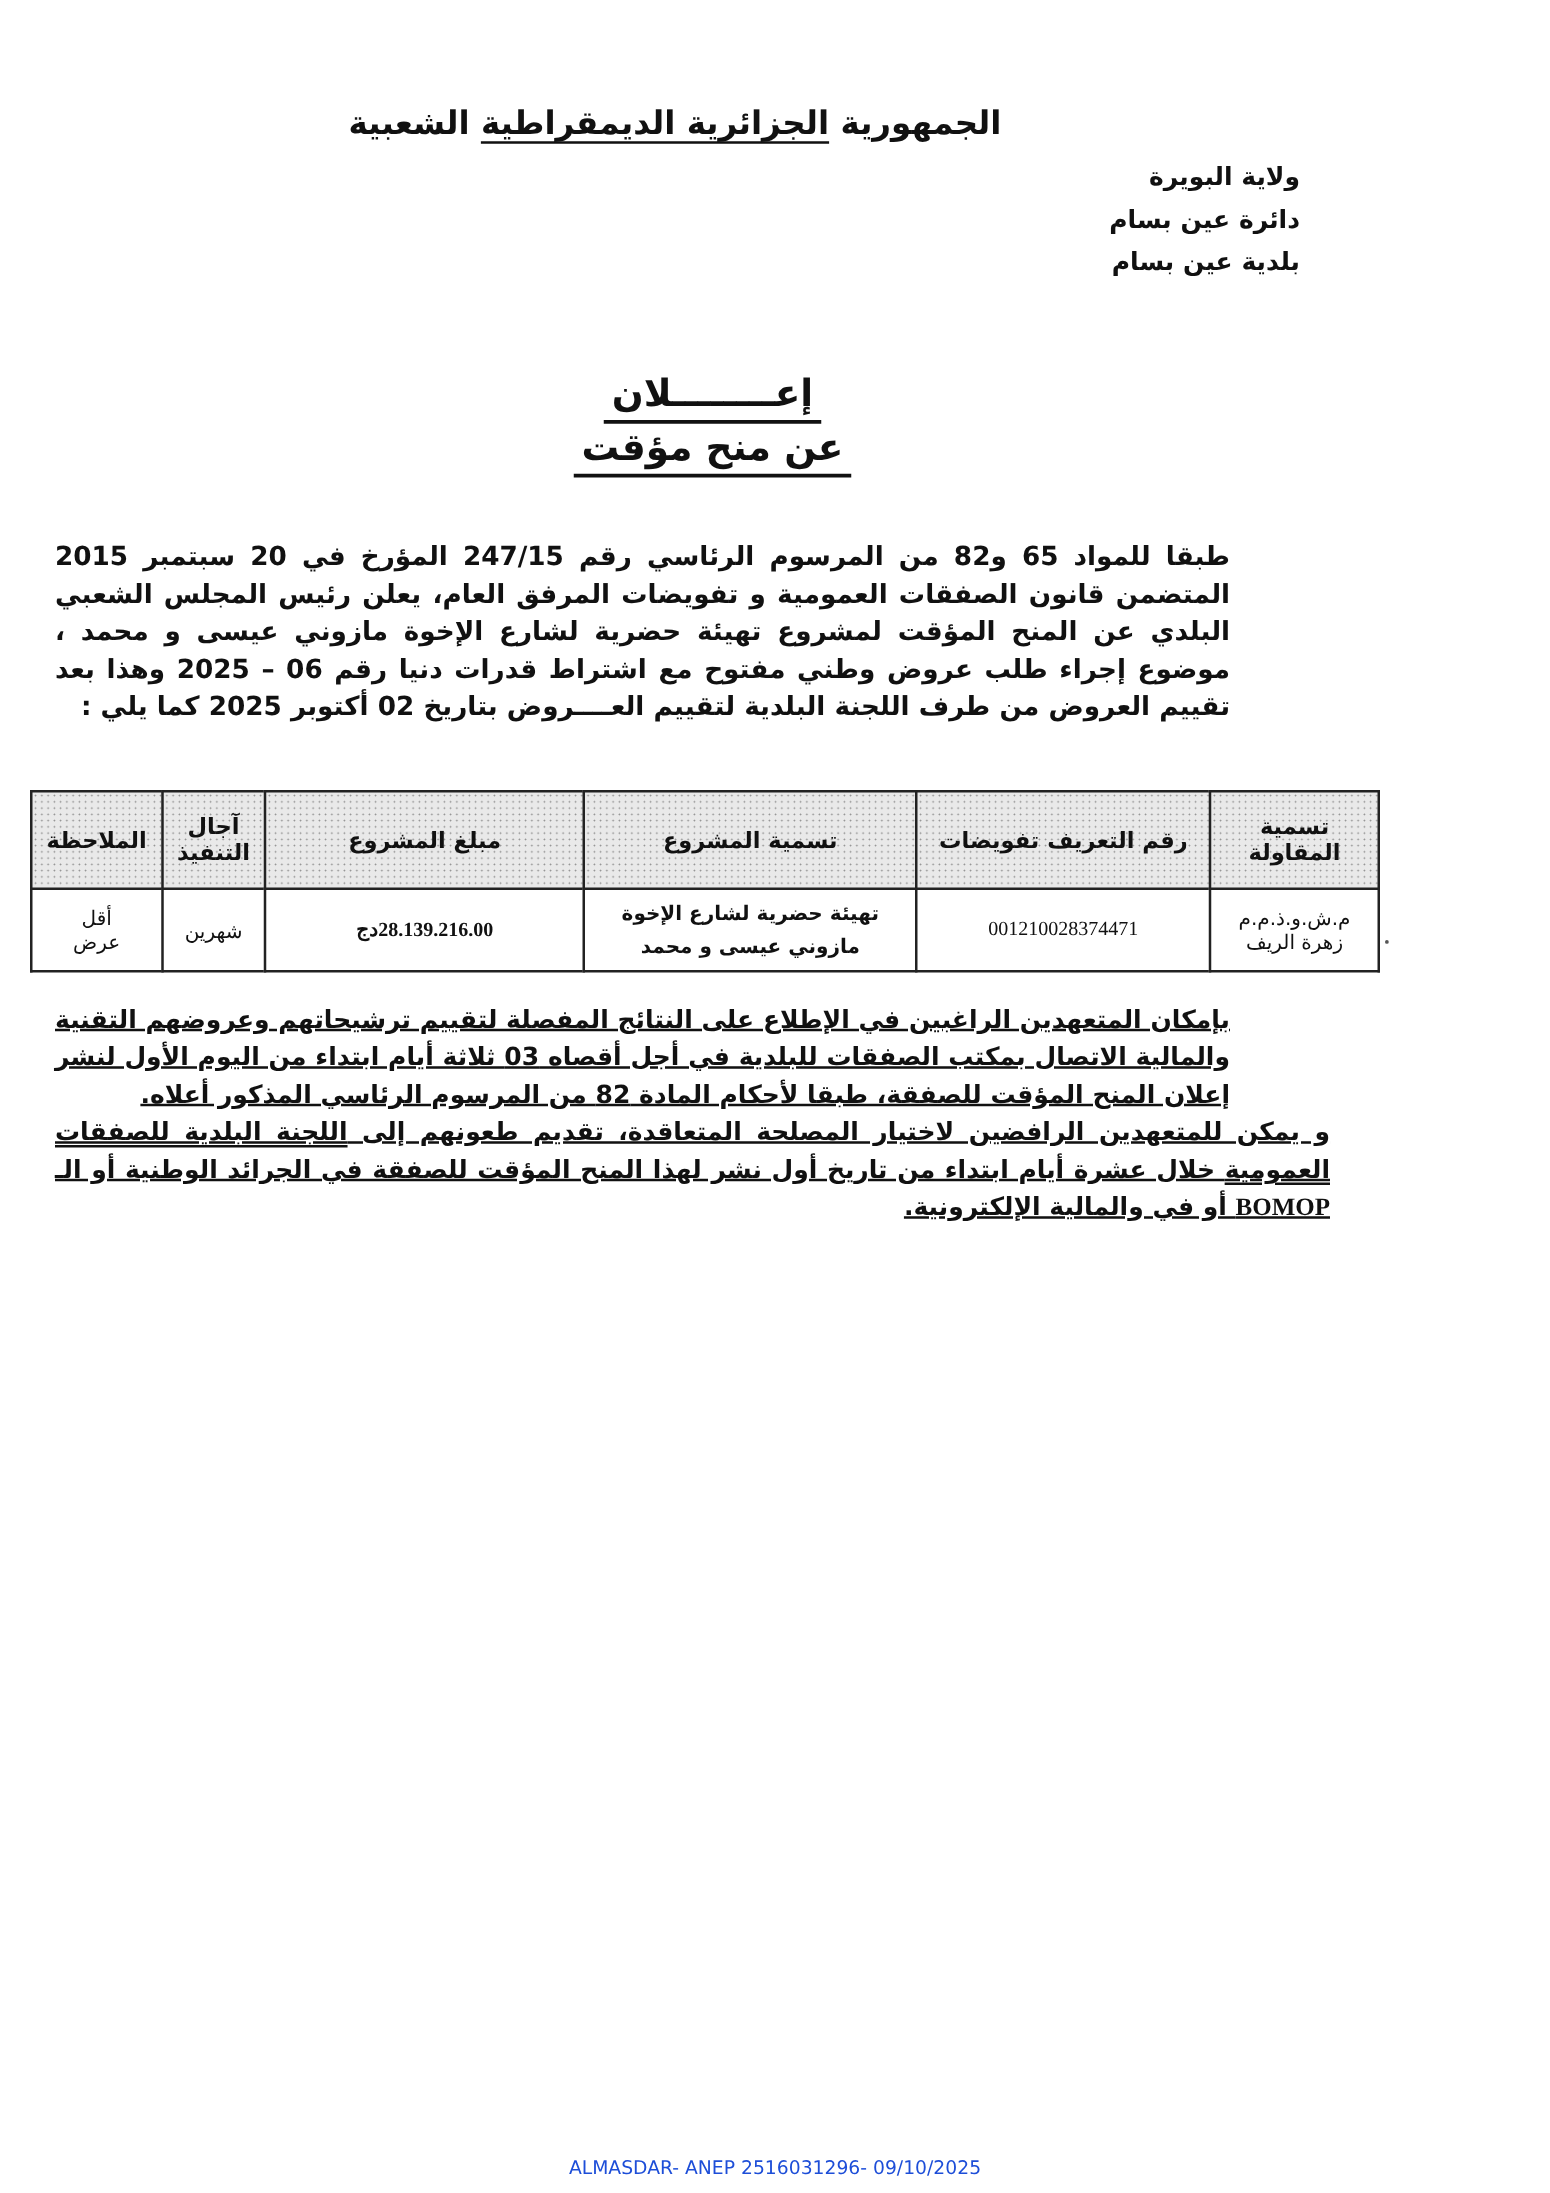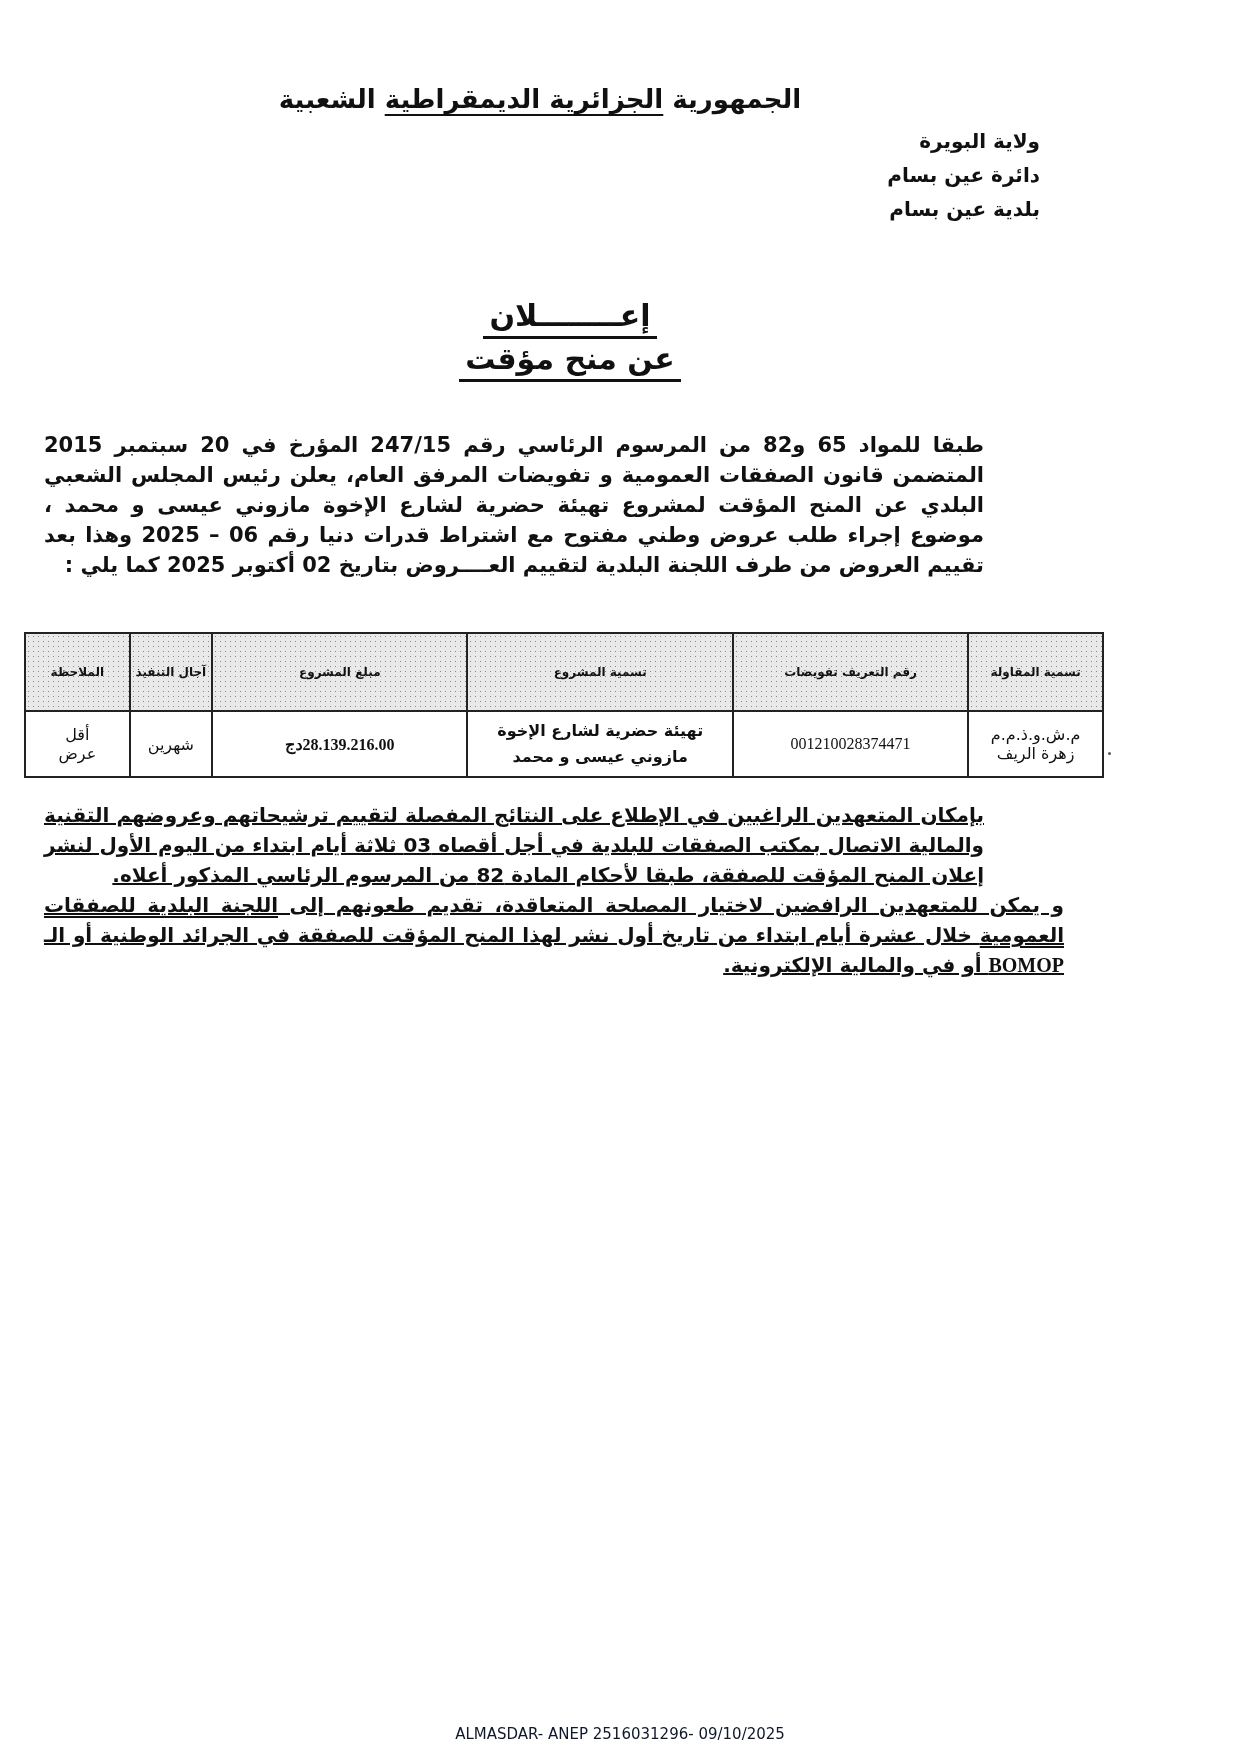--- a/index.html
+++ b/index.html
@@ -35,7 +35,7 @@
   }
   table.awards th, table.awards td { border: 2px solid #222; text-align: center; vertical-align: middle; }
   table.awards th {
-    height: 74px; font-size: 12px; font-weight: bold;
+    height: 74px; font-size: 18px; font-weight: bold;
     background-color: #e9e9e9;
     background-image: radial-gradient(#888 0.6px, transparent 0.8px);
     background-size: 5px 5px;

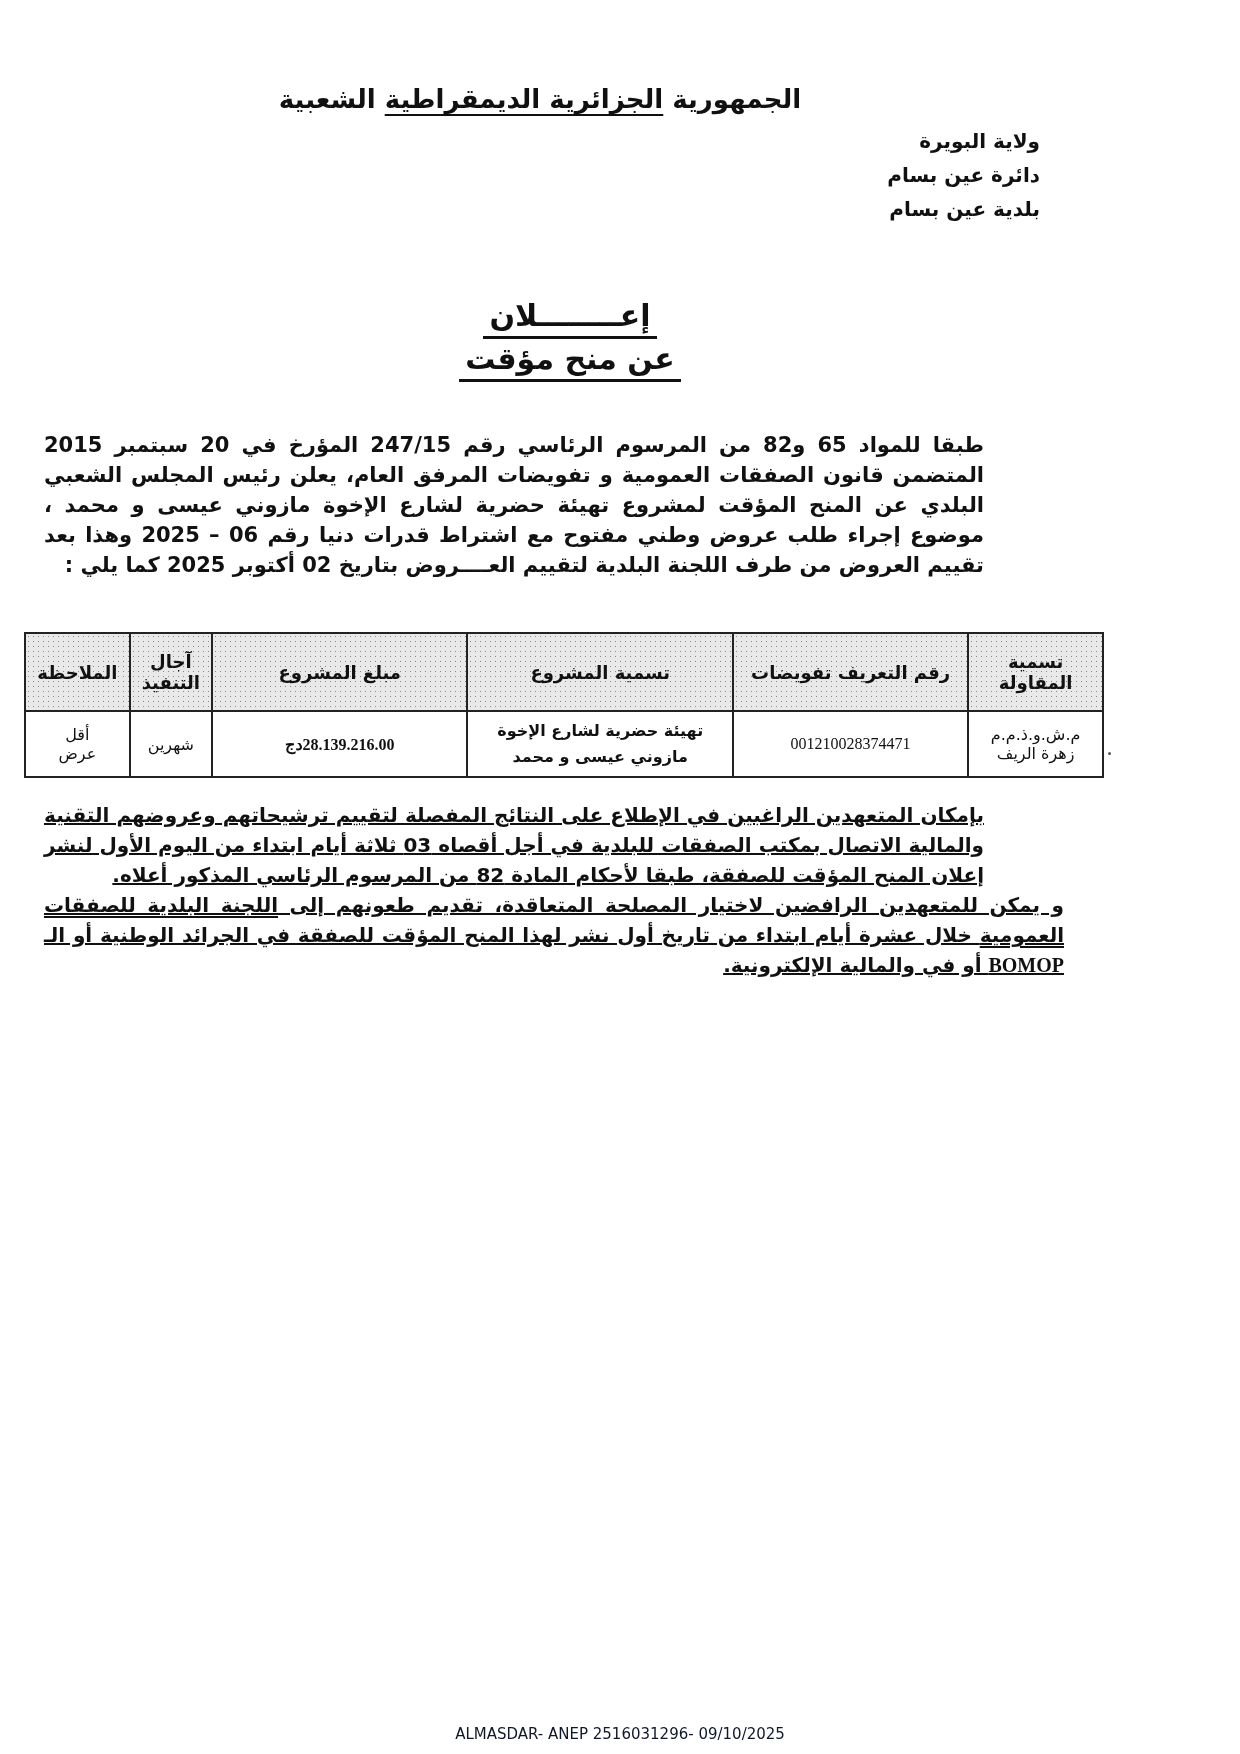--- a/index.html
+++ b/index.html
@@ -54,7 +54,7 @@
   .latin { font-family: "Liberation Serif", serif; font-weight: bold; }
   .footer {
     left: 0; top: 1725px; width: 1240px; text-align: center;
-    font-family: "DejaVu Sans", sans-serif; font-size: 15px; color: #0f172a;
+    font-family: "DejaVu Sans", sans-serif; font-size: 15px; color: #1d4ed8;
   }
   .speck { width: 3px; height: 3px; background: #555; border-radius: 50%; }
 </style>

